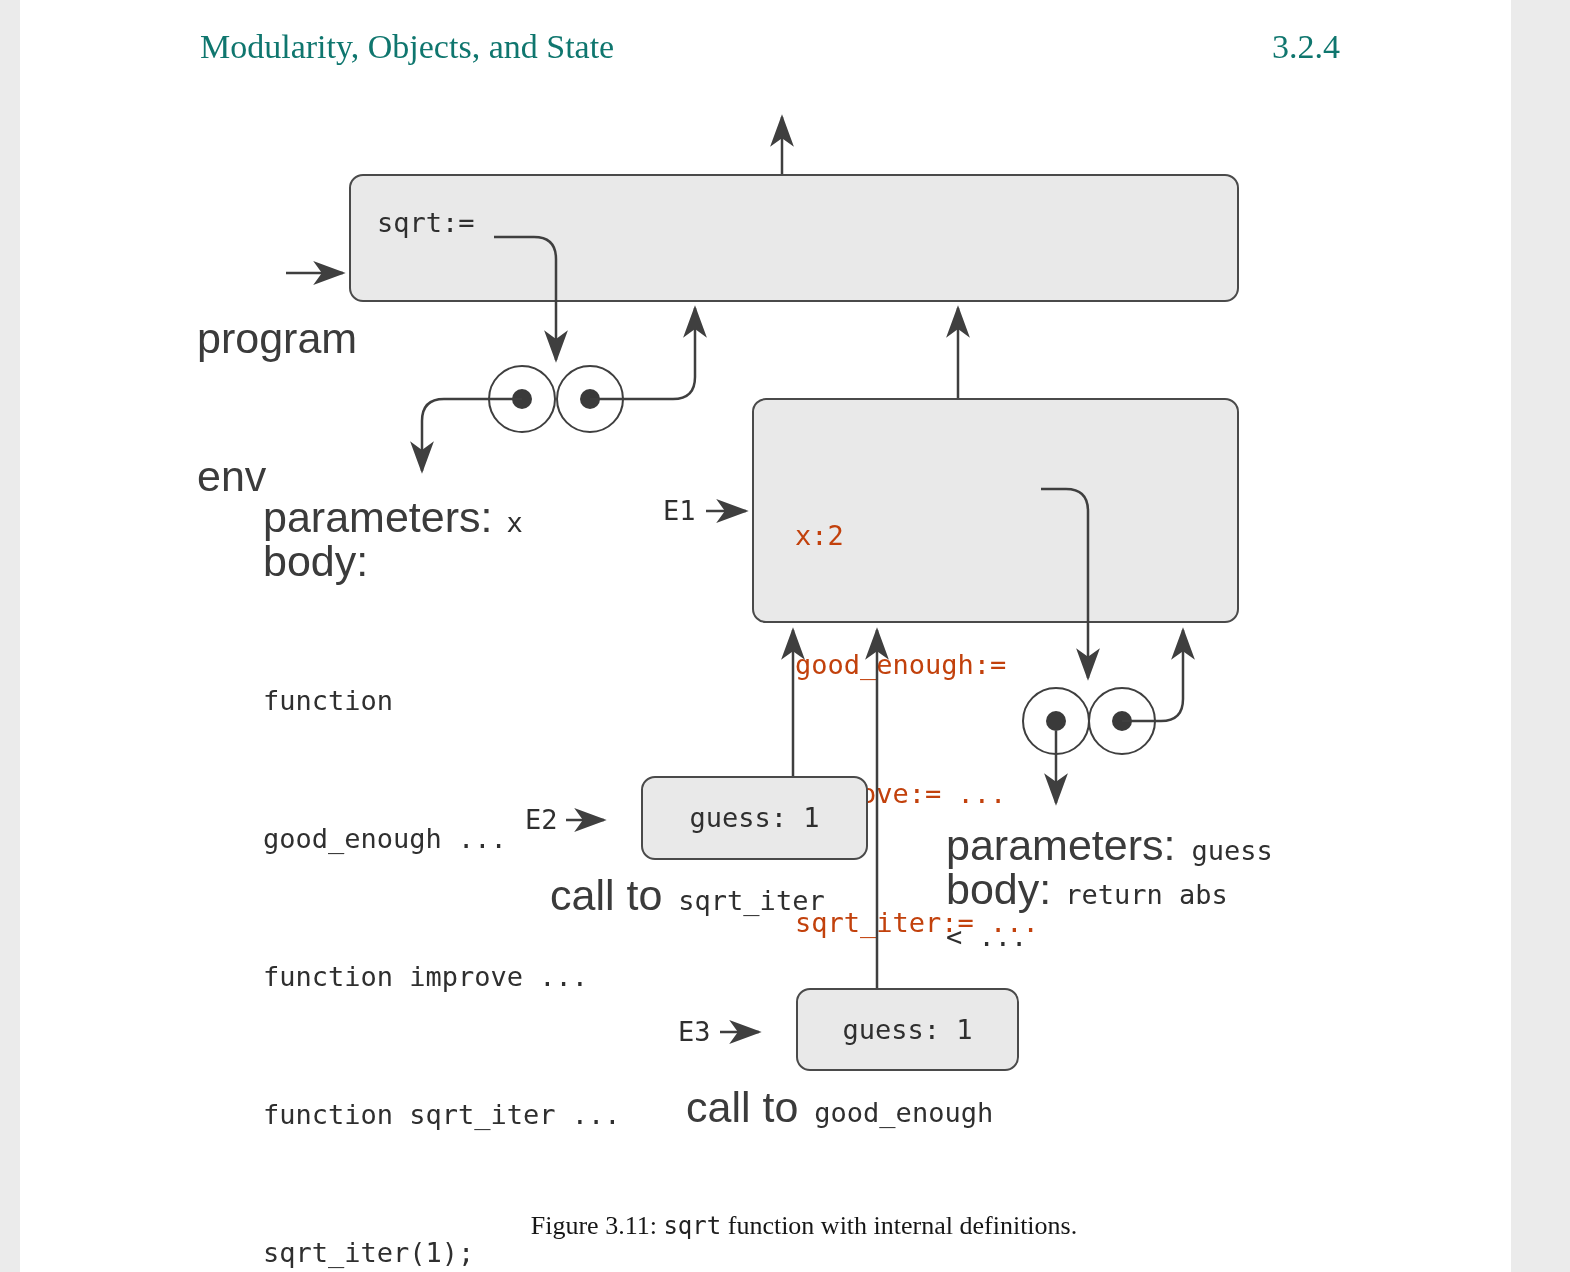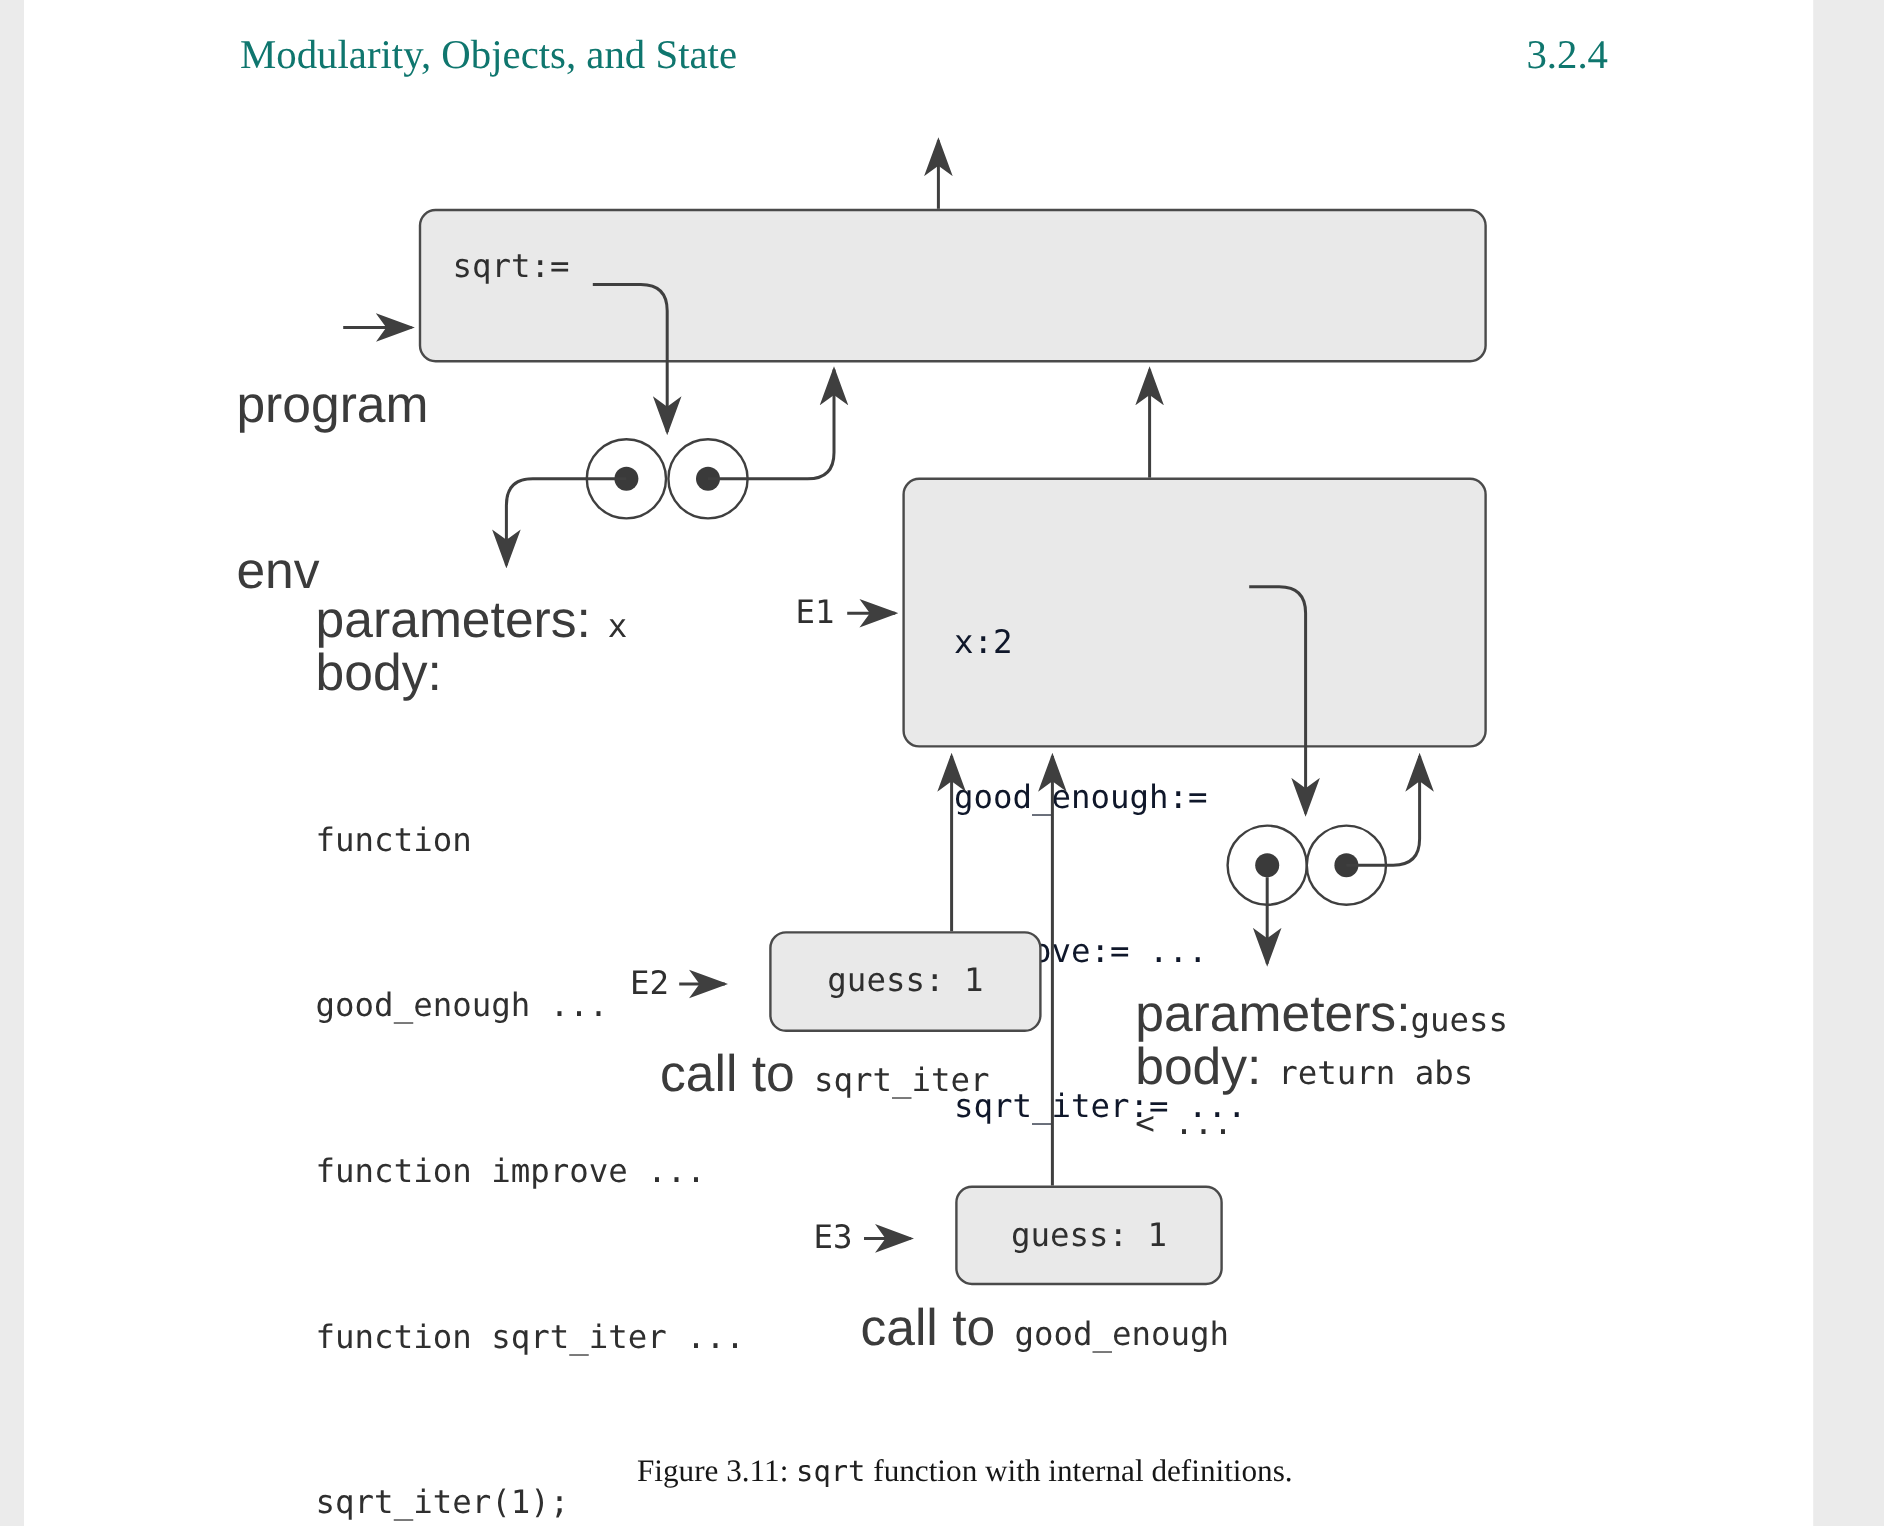--- a/index.html
+++ b/index.html
@@ -10,7 +10,7 @@
   .serif{font-family:"Liberation Serif",serif;font-size:34px;color:#0f766e;}
   .sans{font-family:"Liberation Sans",sans-serif;font-size:43px;line-height:44px;color:#3b3b3b;white-space:pre;}
   .mono{font-family:"DejaVu Sans Mono",monospace;font-size:27px;line-height:44px;color:#2f2f2f;white-space:pre;}
-  .mono-sm{font-family:"DejaVu Sans Mono",monospace;font-size:27px;line-height:43px;color:#0f172a;white-space:pre;}
+  .mono-sm{font-family:"DejaVu Sans Mono",monospace;font-size:27px;line-height:43px;color:#c2410c;white-space:pre;}
   .frame{position:absolute;background:#e9e9e9;border:2px solid #4a4a4a;border-radius:14px;box-sizing:content-box;}
   .frame-center{display:flex;align-items:center;justify-content:center;margin-left:31px;}
   svg.layer{position:absolute;left:0;top:0;pointer-events:none;}

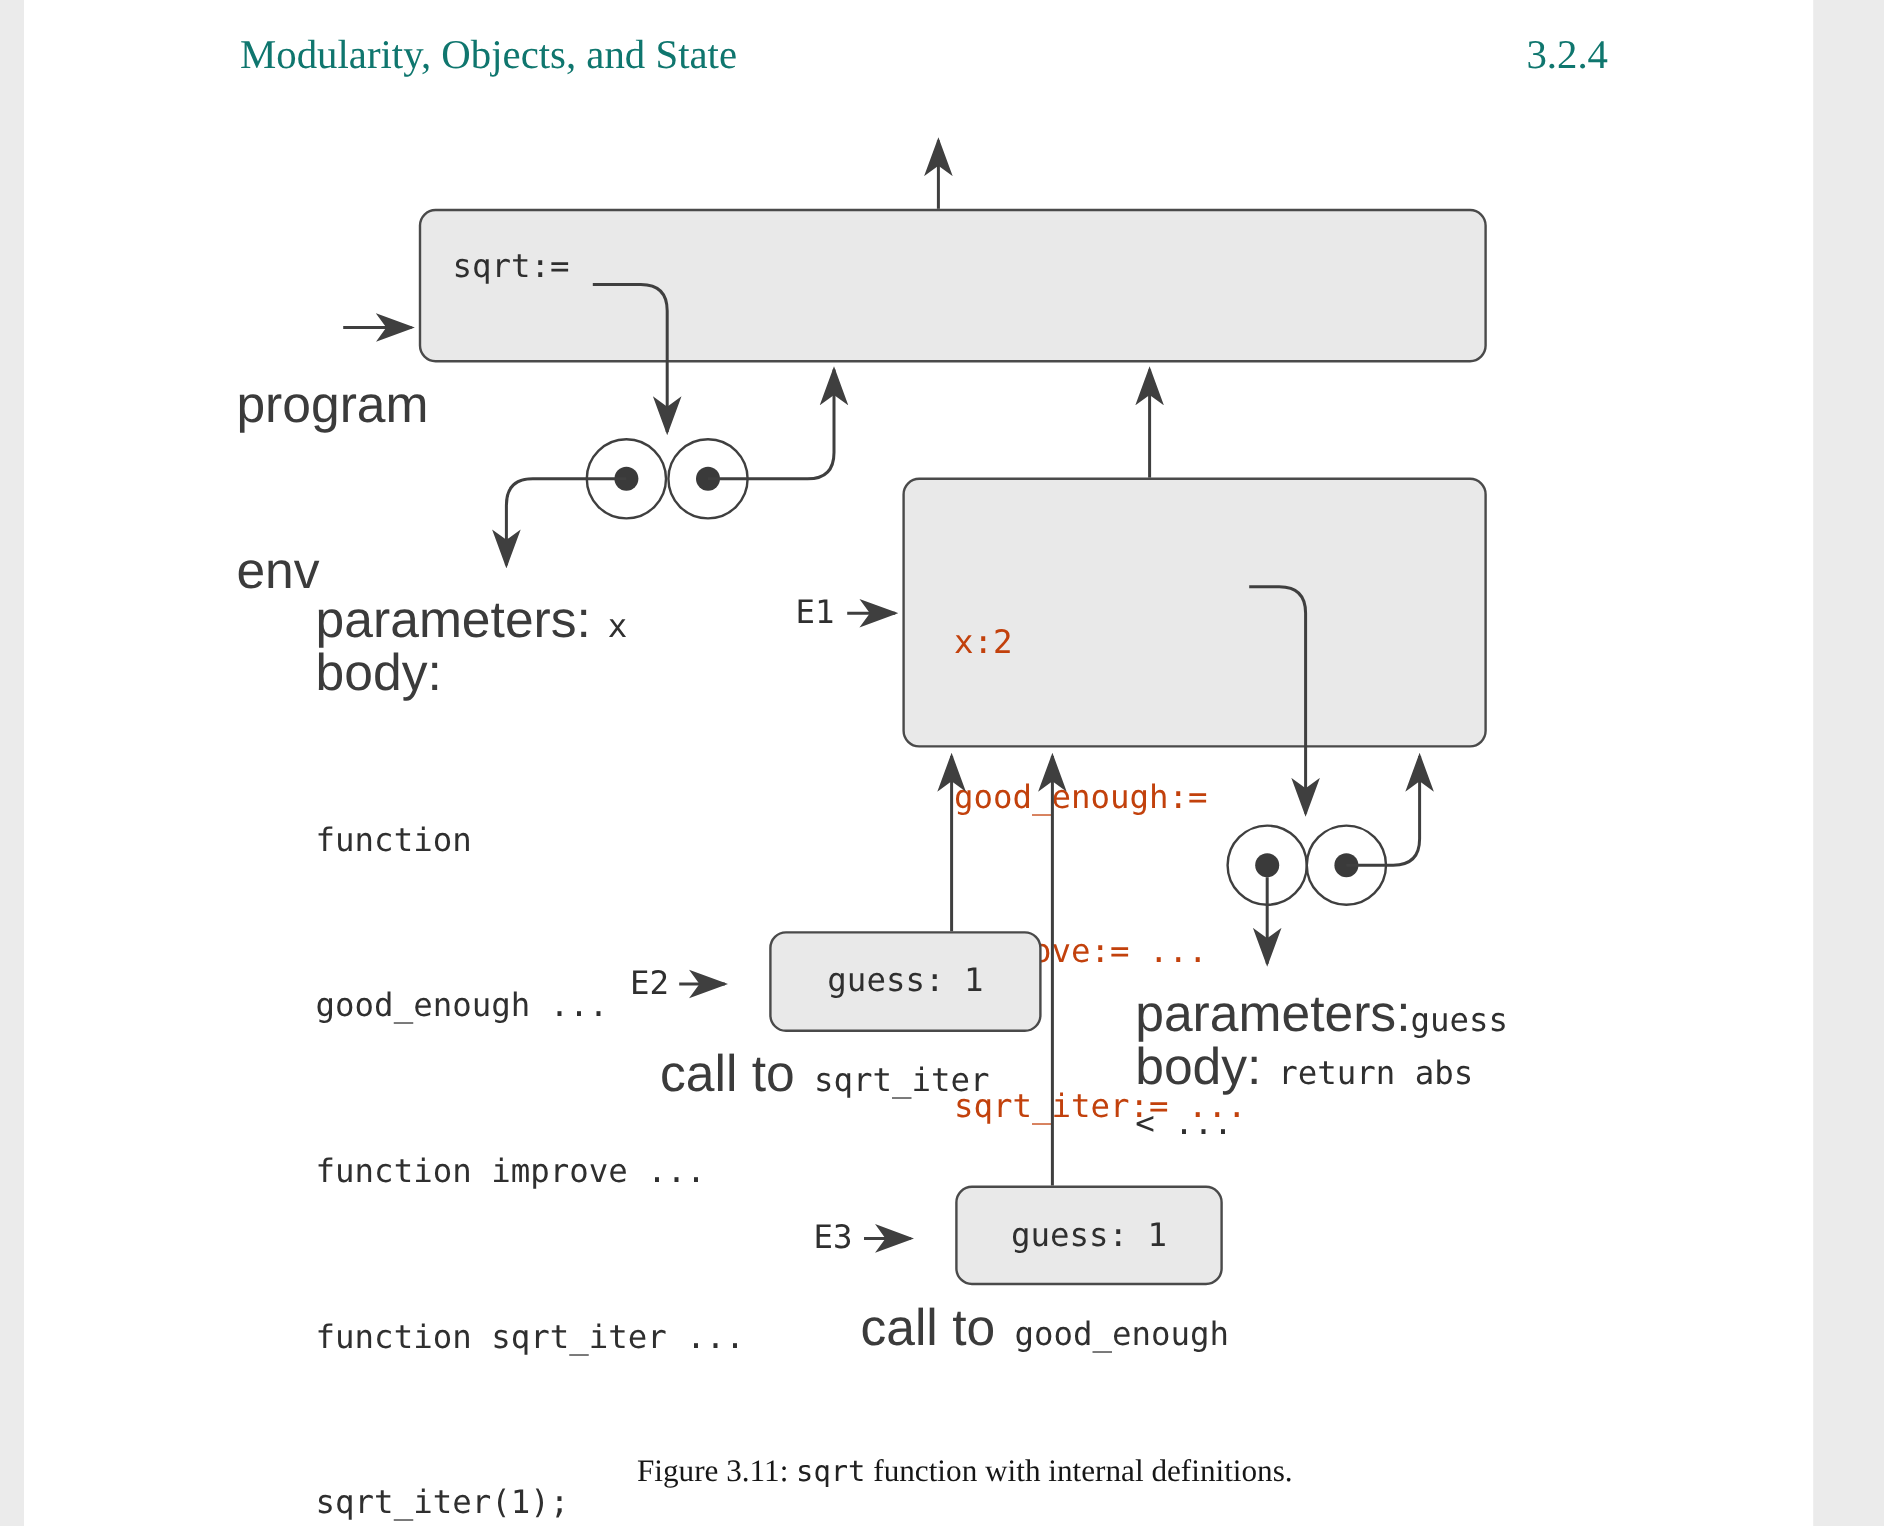--- a/index.html
+++ b/index.html
@@ -113,7 +113,7 @@
 
   <div class="abs" style="left:946px;top:823px;">
     <div>
-      <span class="sans">parameters:</span><span class="mono" style="margin-left:0;text-align:right;">guess</span>
+      <span class="sans">parameters:</span><span class="mono" style="margin-left:16px;text-align:right;">guess</span>
     </div>
     <div style="margin-top:-6px;">
       <span class="sans">body:</span><span class="mono" style="margin-left:14px;">return abs</span>

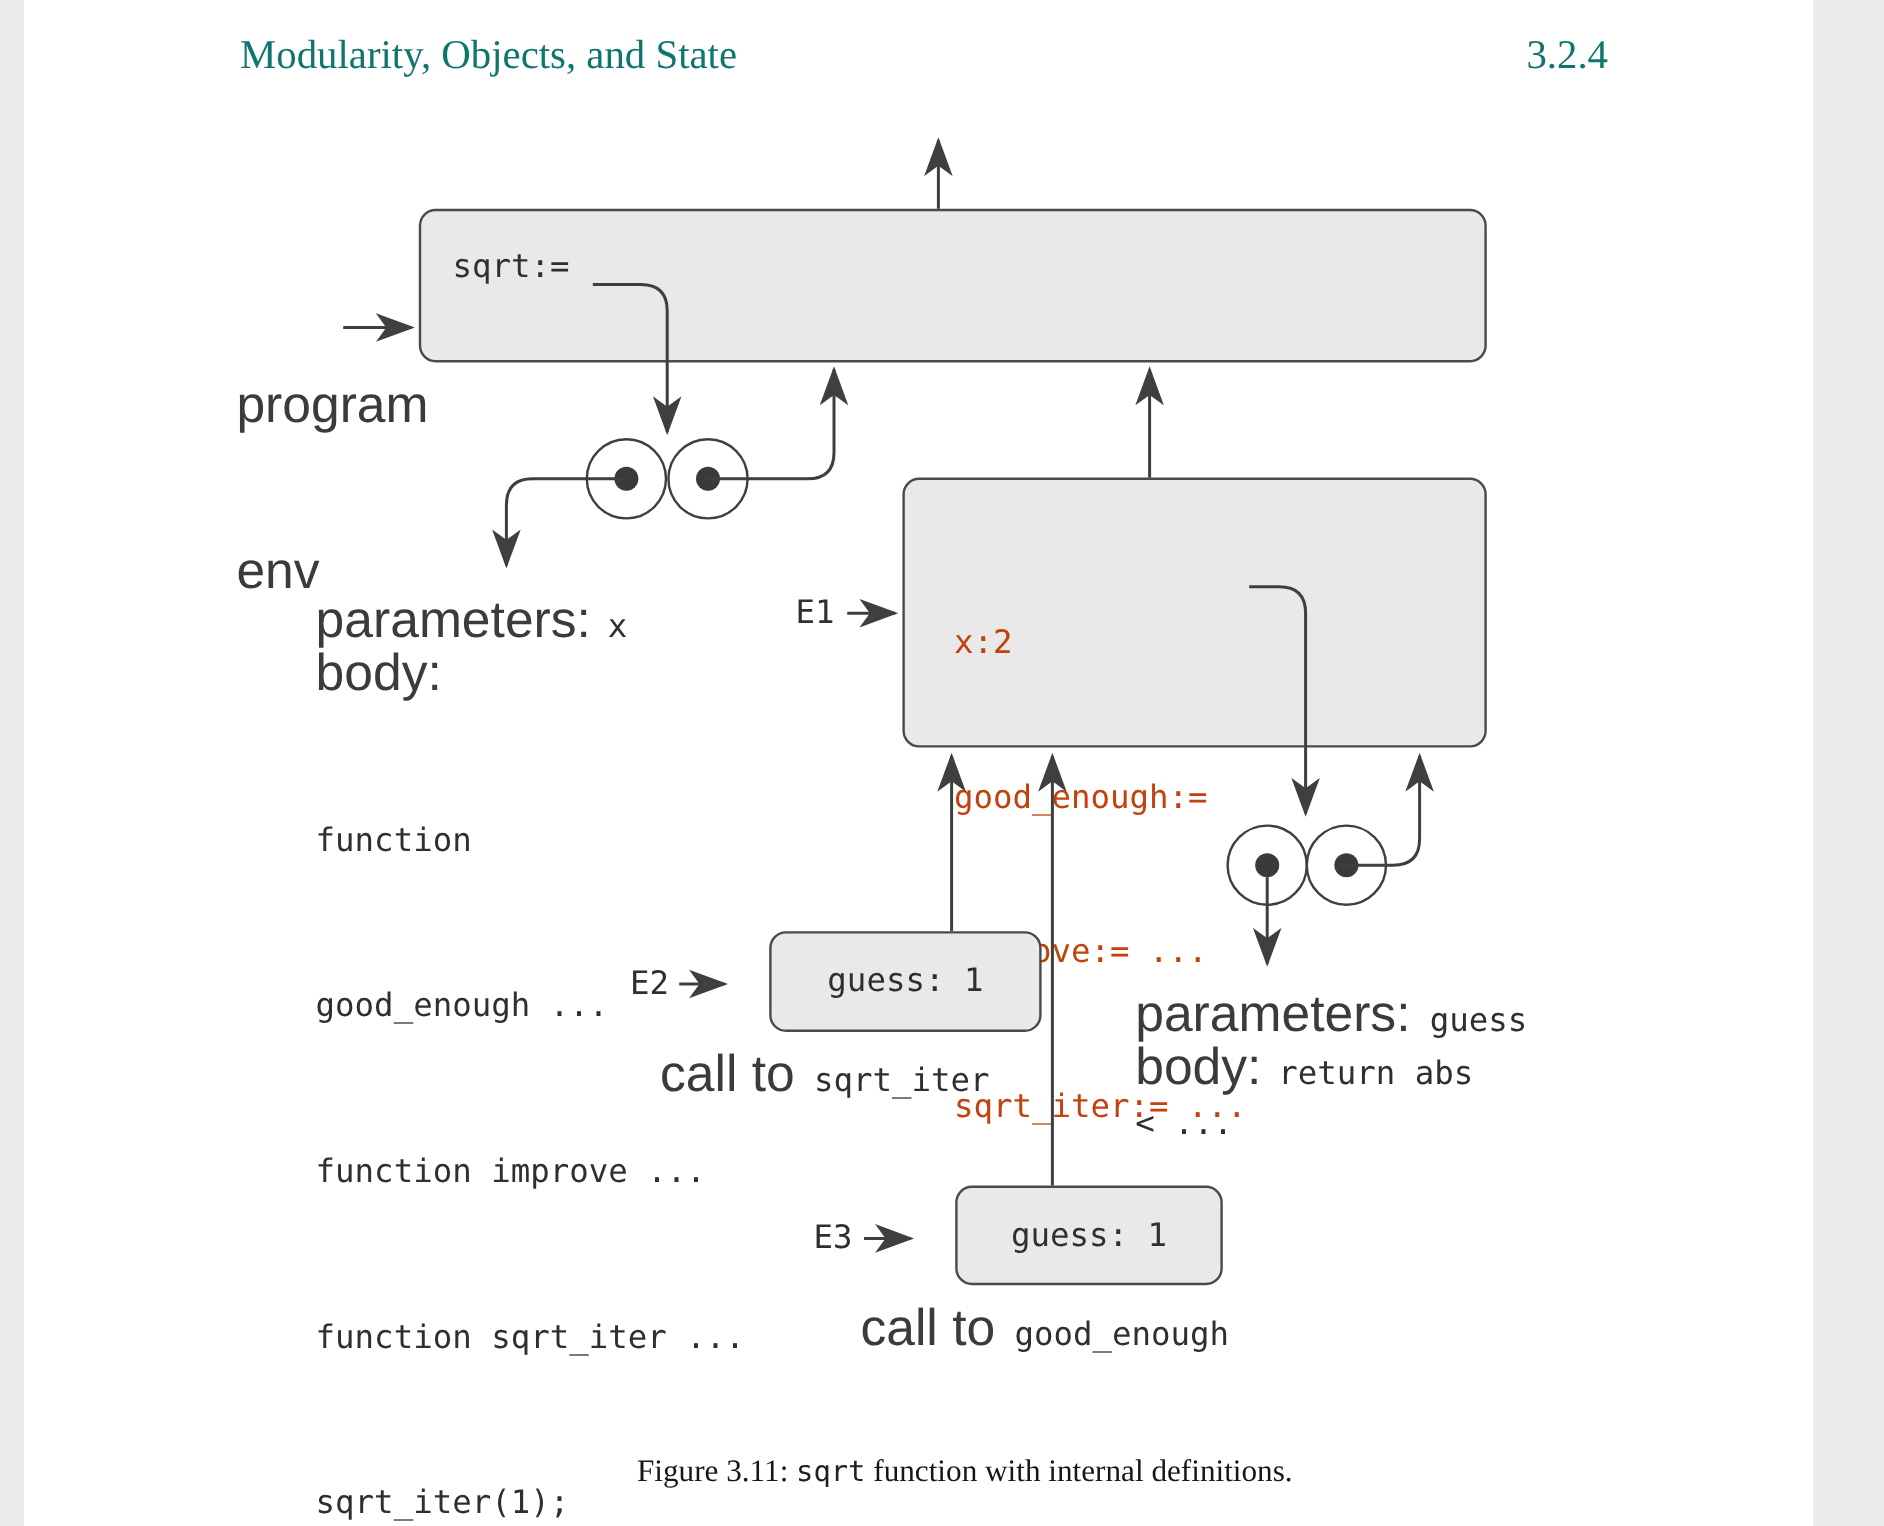--- a/index.html
+++ b/index.html
@@ -124,7 +124,7 @@
   <div class="abs" style="left:550px;top:873px;">
     <span class="sans">call to</span><span class="mono" style="margin-left:16px;">sqrt_iter</span>
   </div>
-  <div class="abs" style="left:717px;top:1085px;">
+  <div class="abs" style="left:686px;top:1085px;">
     <span class="sans">call to</span><span class="mono" style="margin-left:16px;">good_enough</span>
   </div>
 

